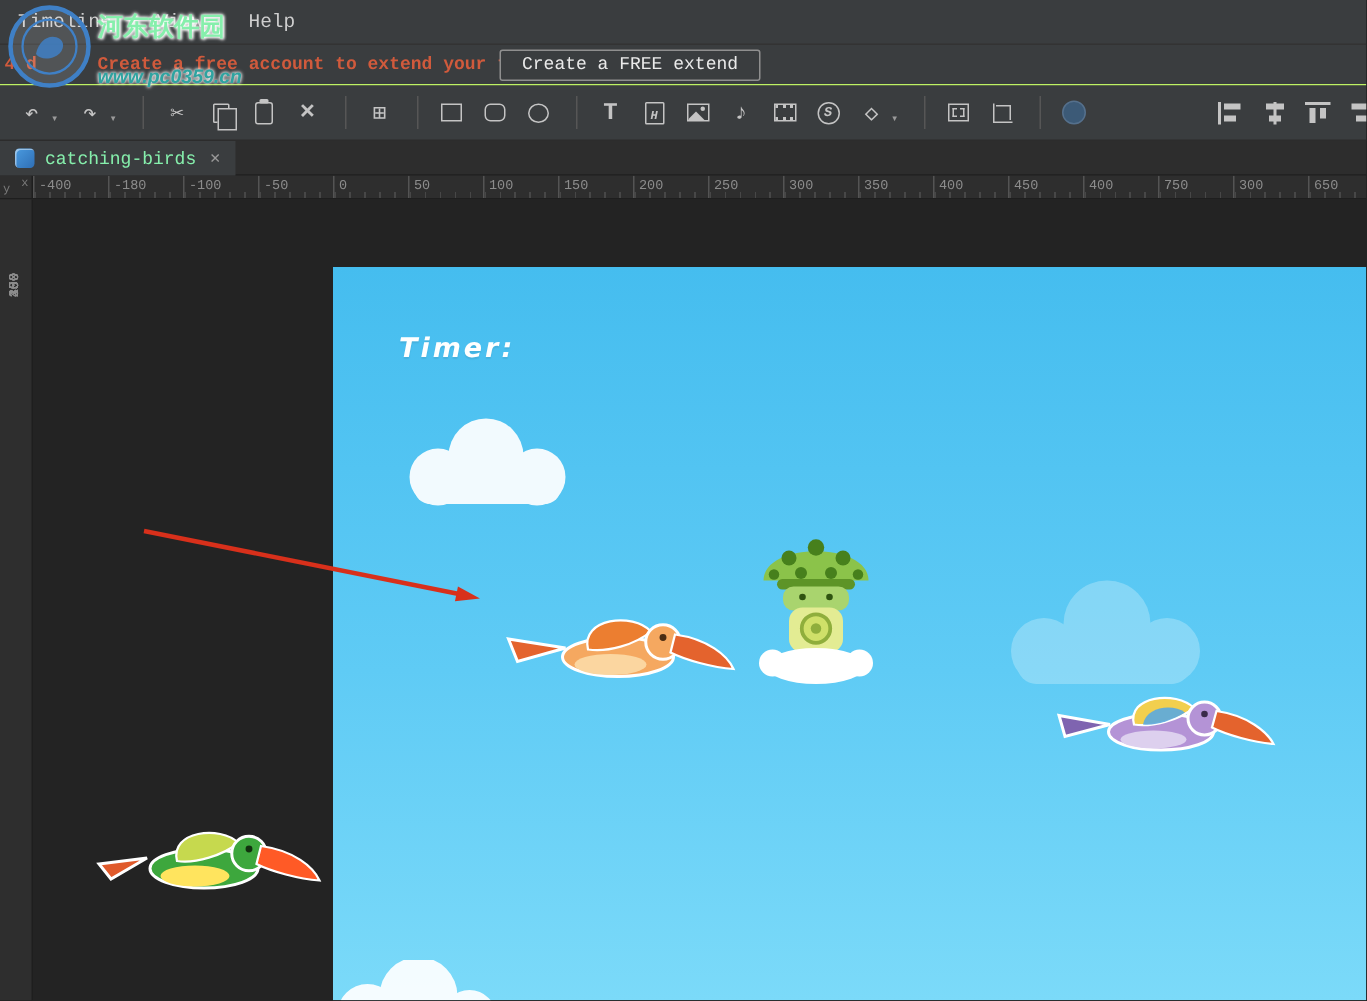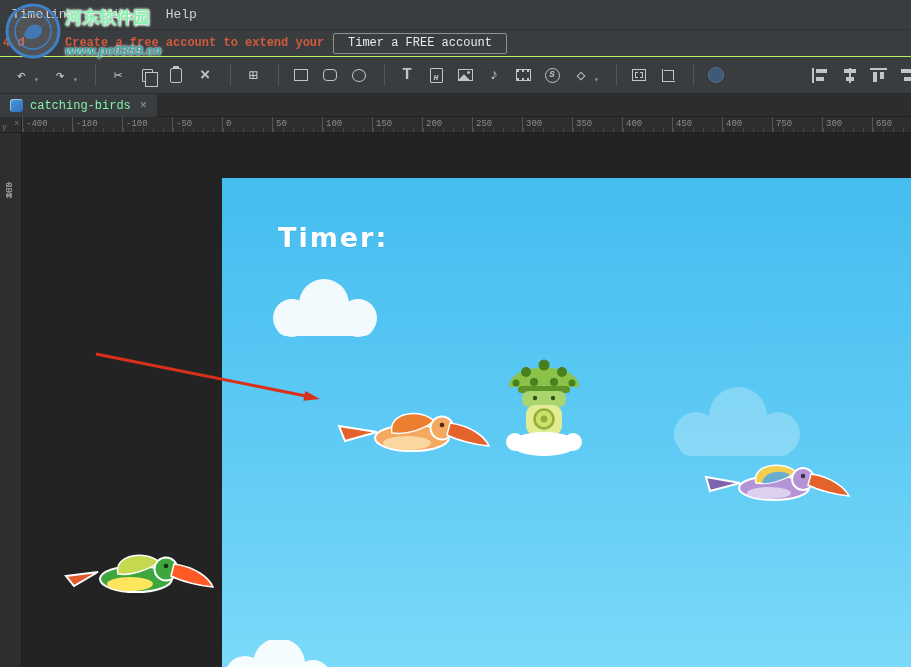--- a/index.html
+++ b/index.html
@@ -129,7 +129,7 @@
   <div class="trialbar">
     <span class="trial-frag">4 d</span>
     <span class="trial-msg">Create a free account to extend your trial.</span>
-    <button class="trial-btn">Timer a FREE account</button>
+    <button class="trial-btn">Create a FREE extend</button>
   </div>
 
   <div class="toolbar">

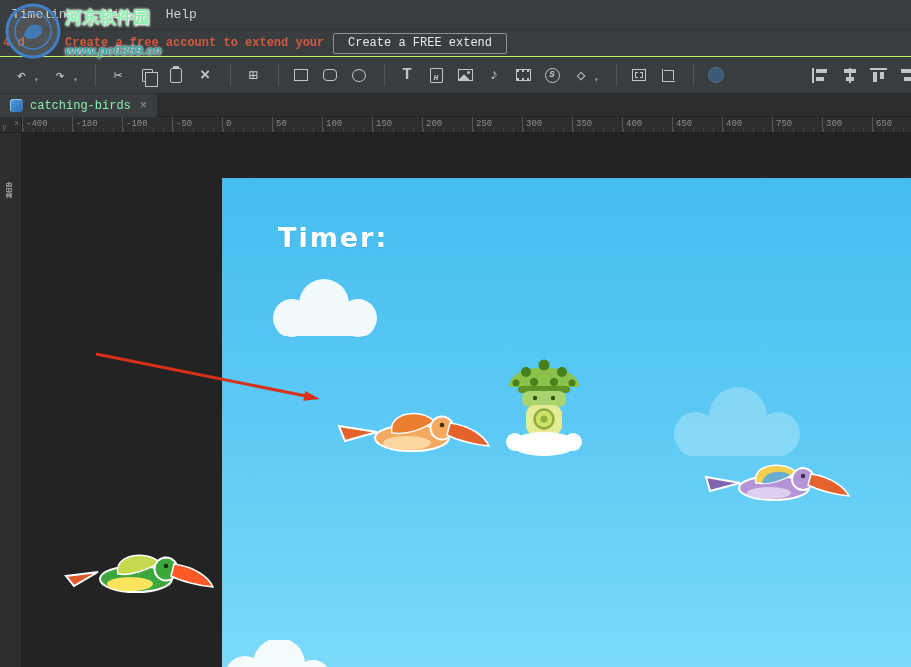--- a/index.html
+++ b/index.html
@@ -99,8 +99,8 @@
   .canvas { position:absolute; top:133px; left:22px; right:0; bottom:0; background:#232323; overflow:hidden;}
   .stage { position:absolute; left:200px; top:45px; width:689px; height:489px; overflow:hidden;
            background:linear-gradient(180deg,#45bdef 0%,#5fcbf5 55%,#7bdaf9 100%);}
-  .timer { position:absolute; left:56px; top:44px; color:#ffffff; font-size:27px; font-weight:700;
-           font-family:"DejaVu Sans",sans-serif; letter-spacing:2px; text-shadow:0 1px 1px rgba(0,0,0,.08);}
+  .timer { position:absolute; left:44px; top:44px; color:#ffffff; font-size:18px; font-weight:700;
+           font-family:"DejaVu Sans",sans-serif; letter-spacing:2px; text-shadow:0 1px 1px rgba(0,0,0,.08);font-style:italic;}
   .obj { position:absolute; }
 
   

